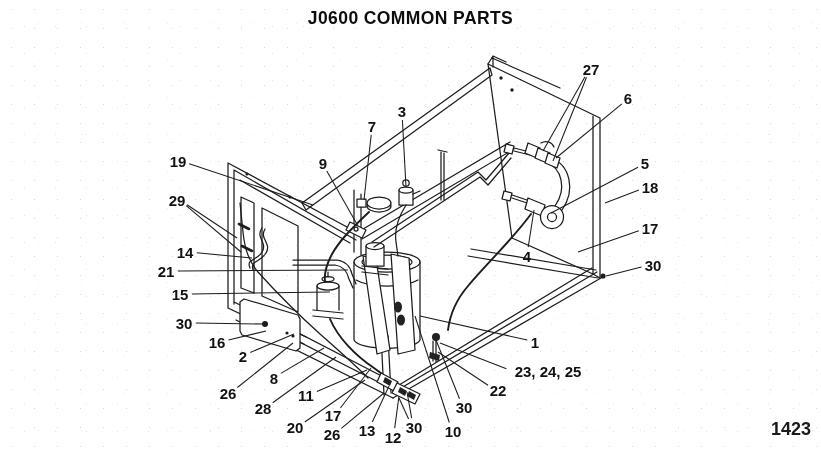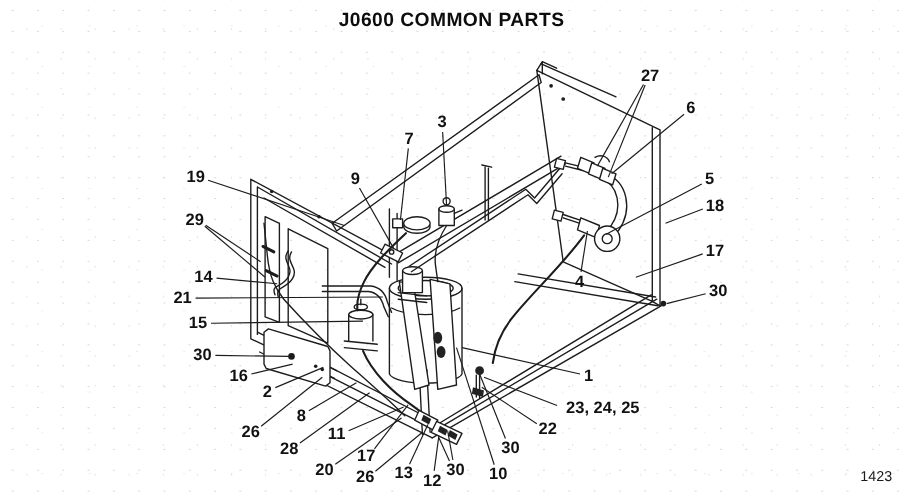--- a/index.html
+++ b/index.html
@@ -25,7 +25,7 @@
   }
   .fig-num{
     position:absolute;right:10px;bottom:10px;
-    font-size:13px;color:#1a1a1a;
+    font-size:18px;color:#1a1a1a;font-weight:bold;
   }
   svg{position:absolute;left:0;top:0;}
   .callout{

